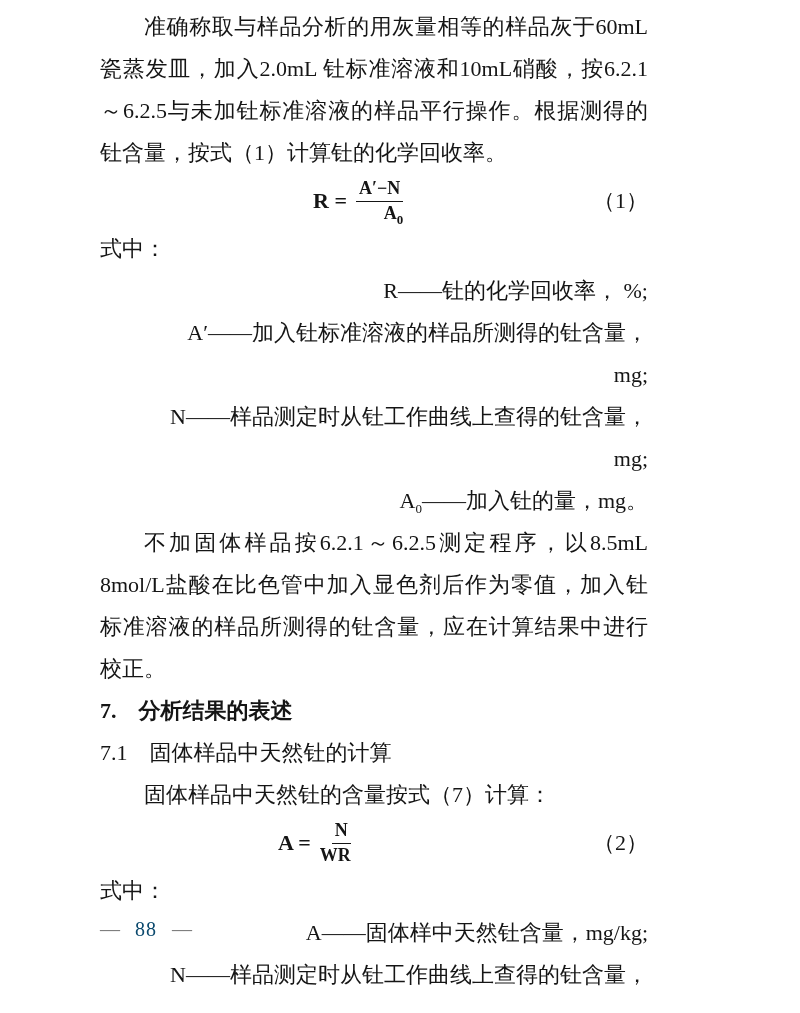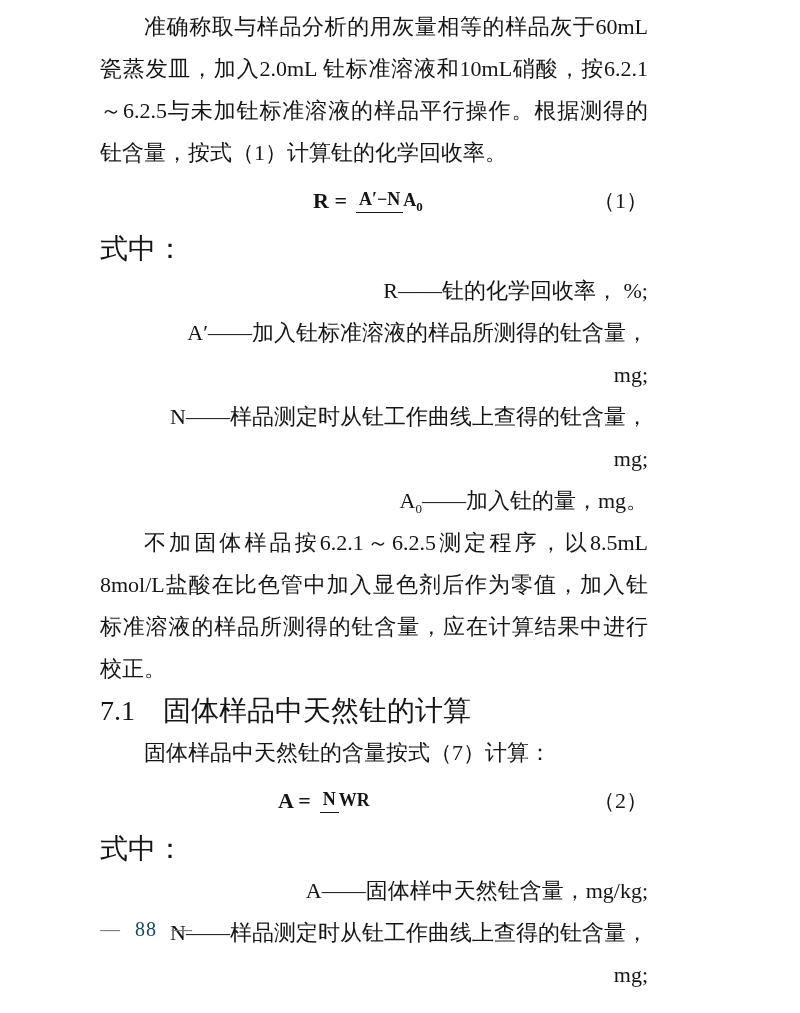--- a/index.html
+++ b/index.html
@@ -53,7 +53,8 @@
   .formula.f2 { margin-left: 178px; }
   .frac {
     display: inline-flex;
-    align-items: flex-start;
+    flex-direction: column;
+    align-items: flex-end;
     margin-left: 9px;
     font-size: 18px;
     line-height: 1.2;

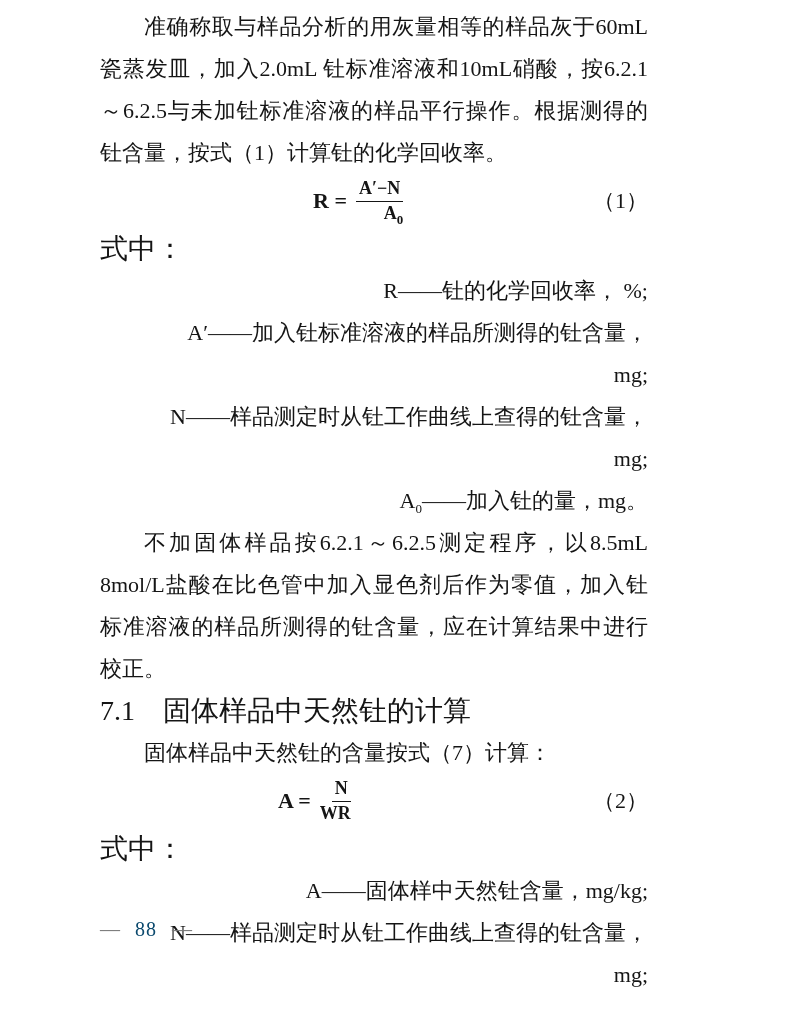--- a/index.html
+++ b/index.html
@@ -30,7 +30,7 @@
   }
   .indent { text-indent: 2em; }
   .heading {
-    font-size: 28px;
+    font-size: 22px;
     line-height: 42px;
     margin: 0;
     font-weight: normal;

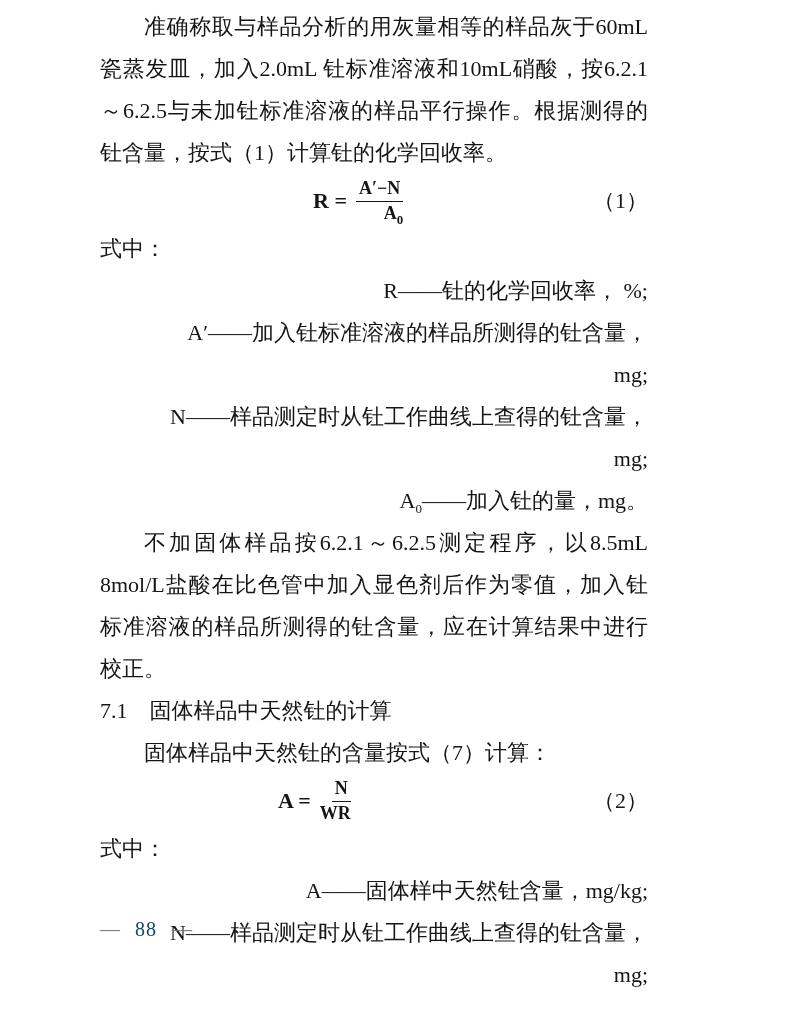--- a/index.html
+++ b/index.html
@@ -137,6 +137,7 @@
 
   <p class="para indent">不加固体样品按6.2.1～6.2.5测定程序，以8.5mL 8mol/L盐酸在比色管中加入显色剂后作为零值，加入钍标准溶液的样品所测得的钍含量，应在计算结果中进行校正。</p>
 
+  <p class="heading bold">7.　分析结果的表述</p>
 
   <p class="heading">7.1　固体样品中天然钍的计算</p>
 

